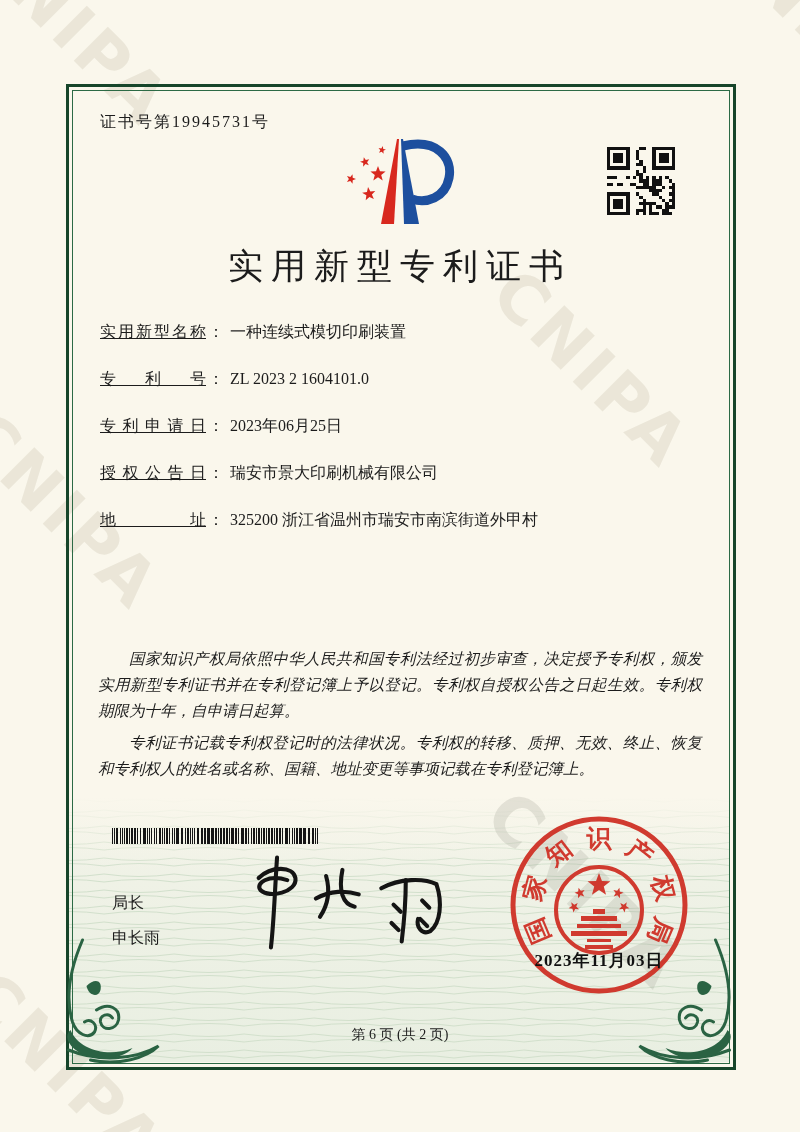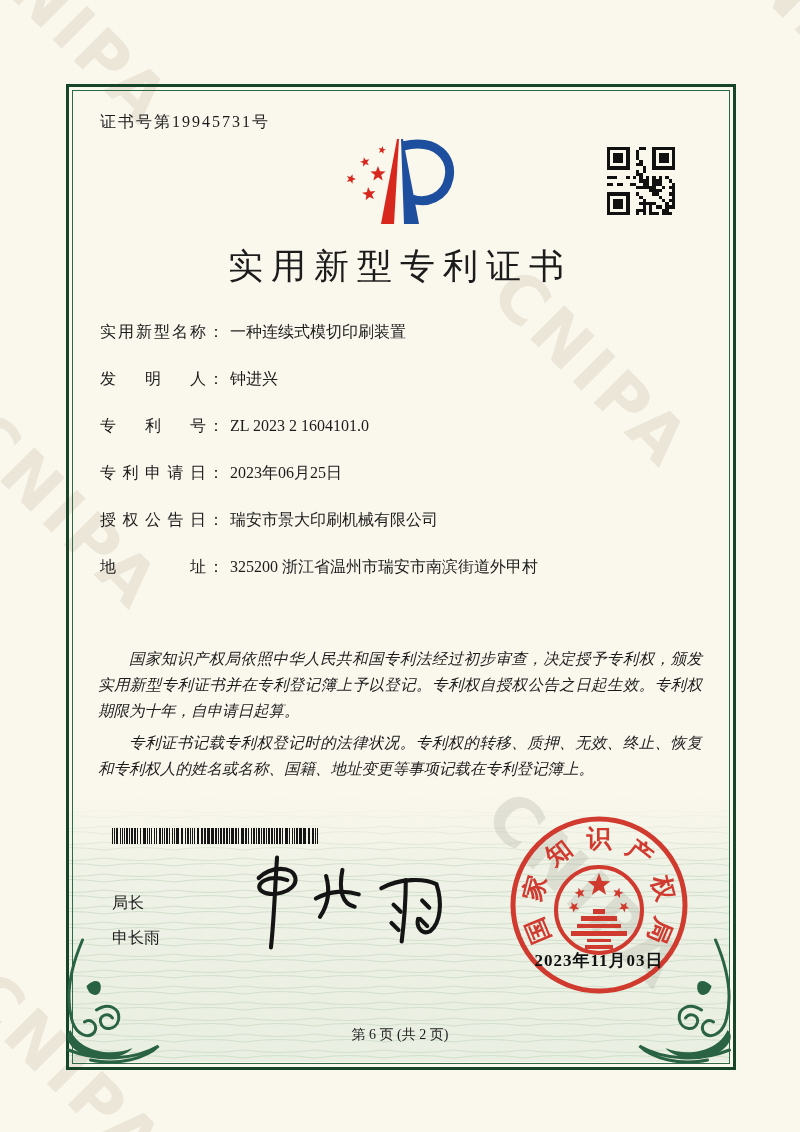--- a/index.html
+++ b/index.html
@@ -34,7 +34,7 @@
   .fields{position:absolute;left:100px;top:322px;width:566px;font-size:16px;}
   .field-row{height:27px;margin-bottom:20px;white-space:nowrap;}
   .flabel{display:inline-block;width:106px;text-align:justify;text-align-last:justify;
-      vertical-align:bottom;}
+      vertical-align:bottom;text-decoration:underline;}
   .fcolon{display:inline-block;margin:0 6px 0 2px;}
   .ffirst{display:inline-block;width:257px;}
   .paras{position:absolute;left:98px;top:646px;width:604px;font-size:15.5px;

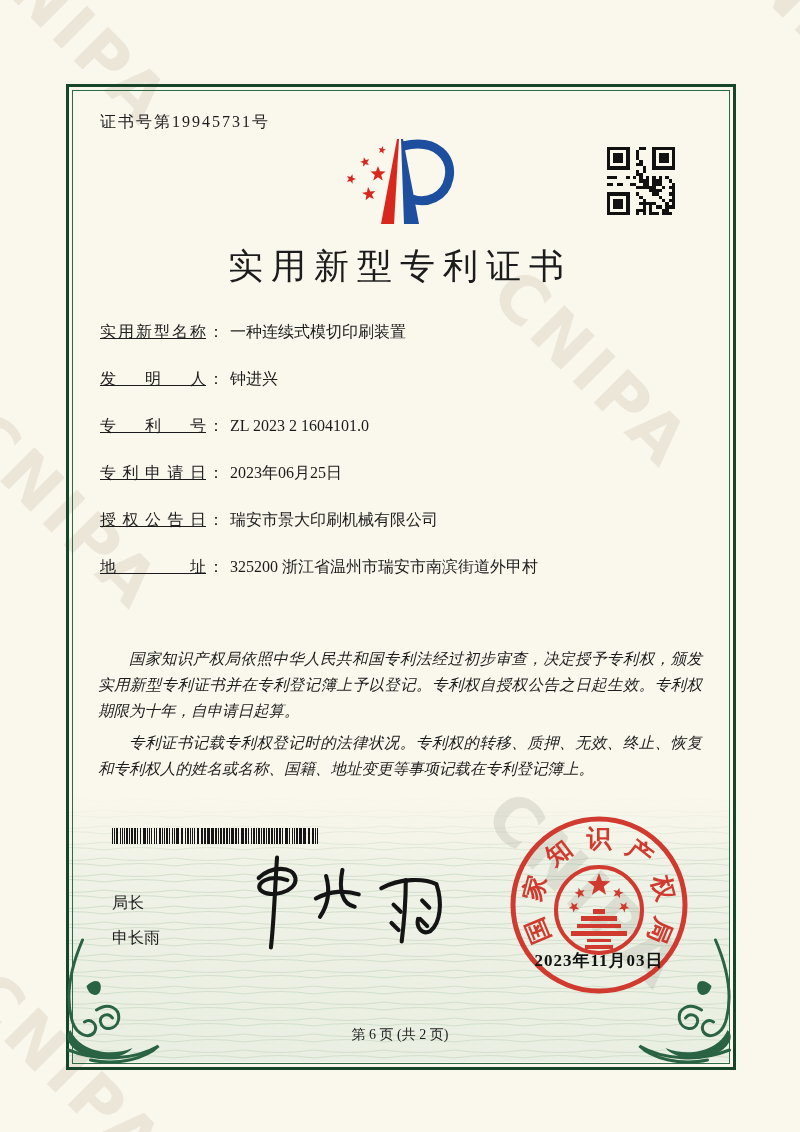--- a/index.html
+++ b/index.html
@@ -267,9 +267,6 @@
         <span class="flabel">实用新型名称</span><span class="fcolon">：</span><span>一种连续式模切印刷装置</span>
       </div>
       <div class="field-row">
-        <span class="flabel">发明人</span><span class="fcolon">：</span><span>钟进兴</span>
-      </div>
-      <div class="field-row">
         <span class="flabel">专利号</span><span class="fcolon">：</span><span>ZL 2023 2 1604101.0</span>
       </div>
       <div class="field-row">

